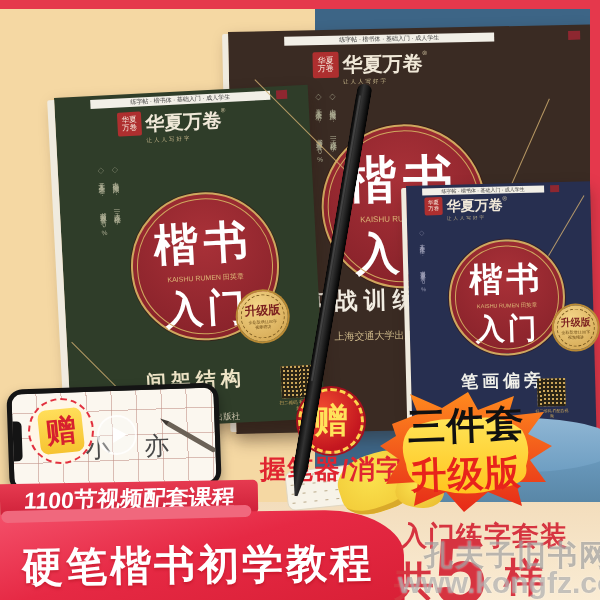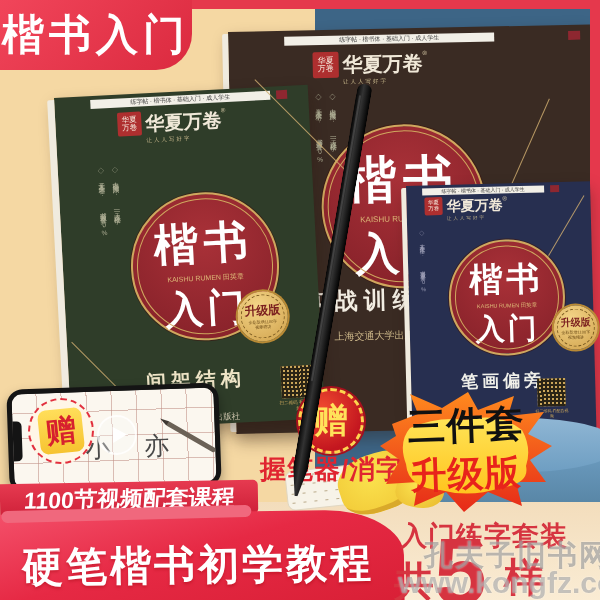--- a/index.html
+++ b/index.html
@@ -180,9 +180,6 @@
   <div class="abs strip-top"></div>
   <div class="abs strip-right"></div>
 
-  <div class="abs corner-banner">
-    <span>楷书入门</span>
-  </div>
 
   <div class="abs book book-brown">
     <div class="abs pages" style="left:-6px;top:2px;width:6px;height:99%;"></div>

